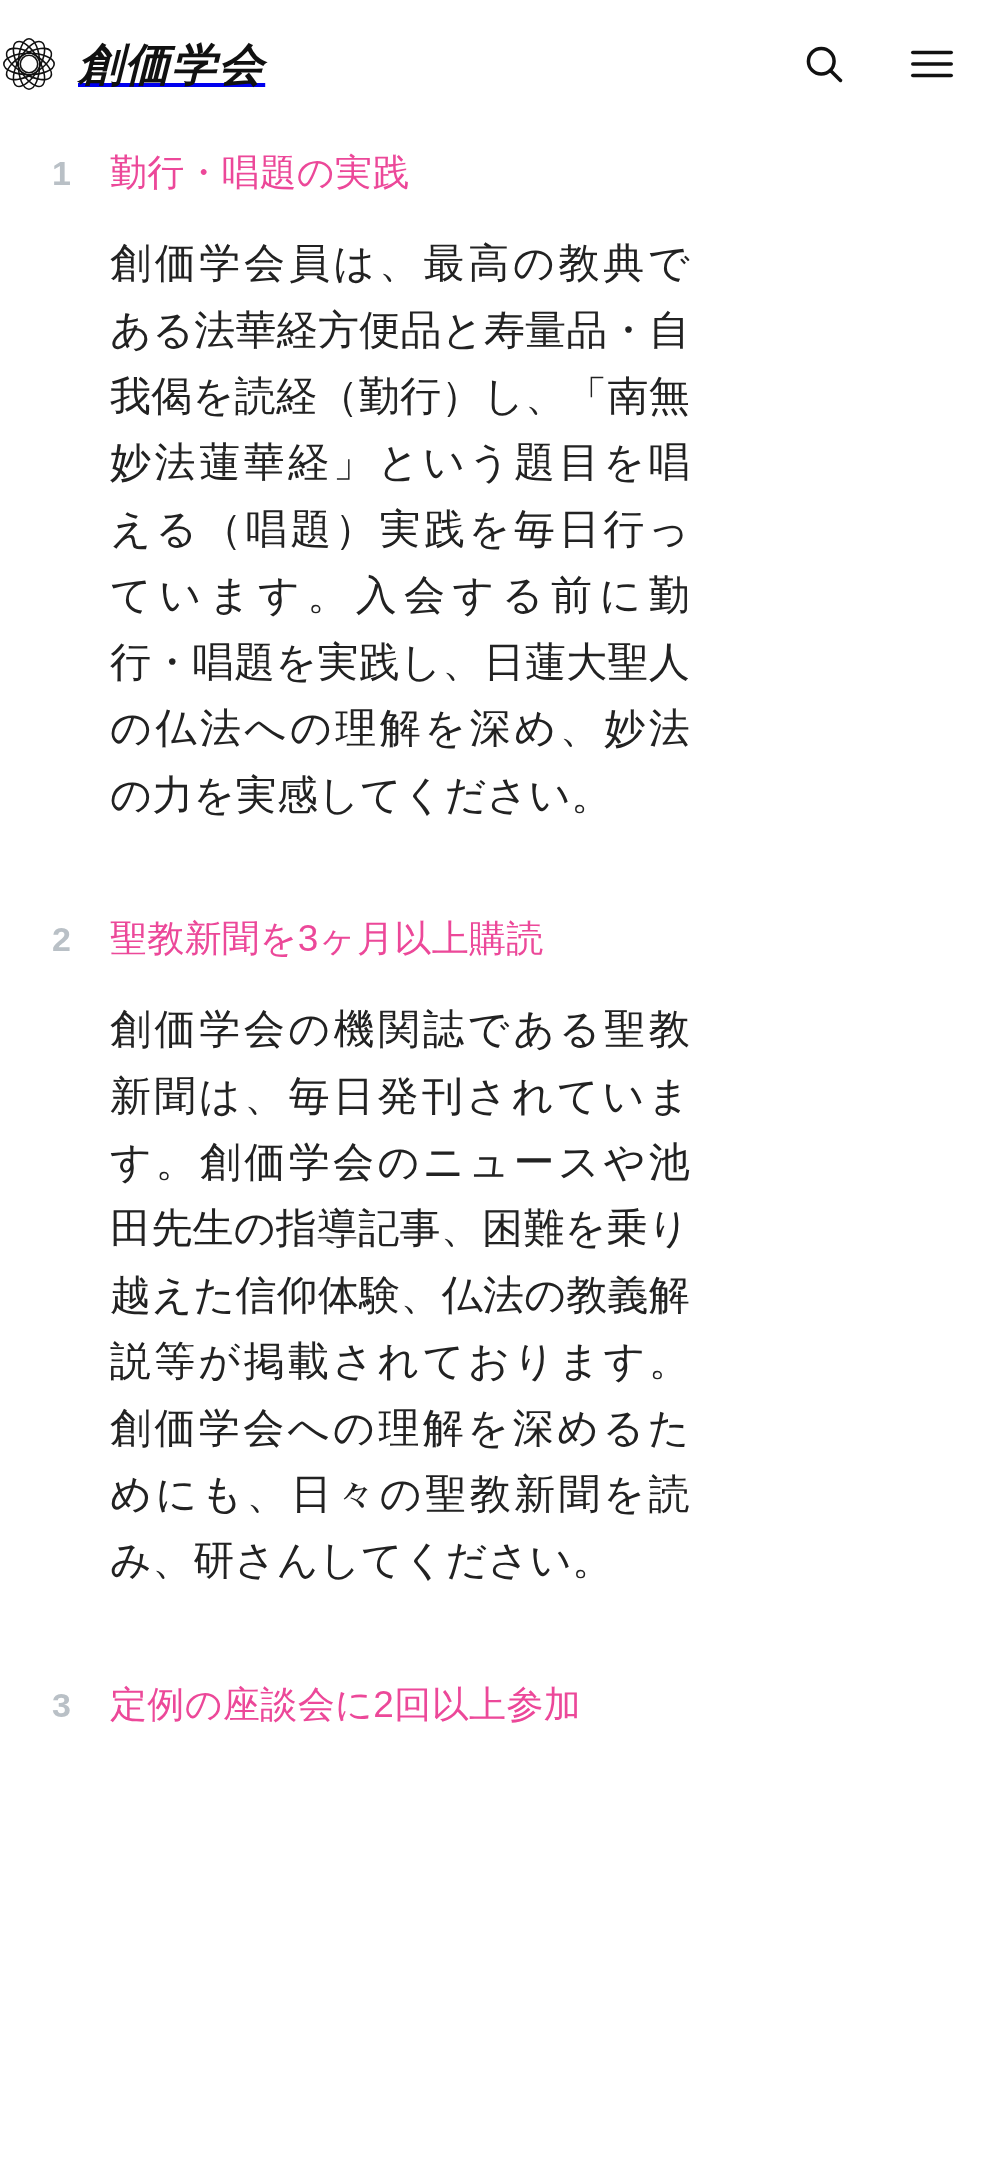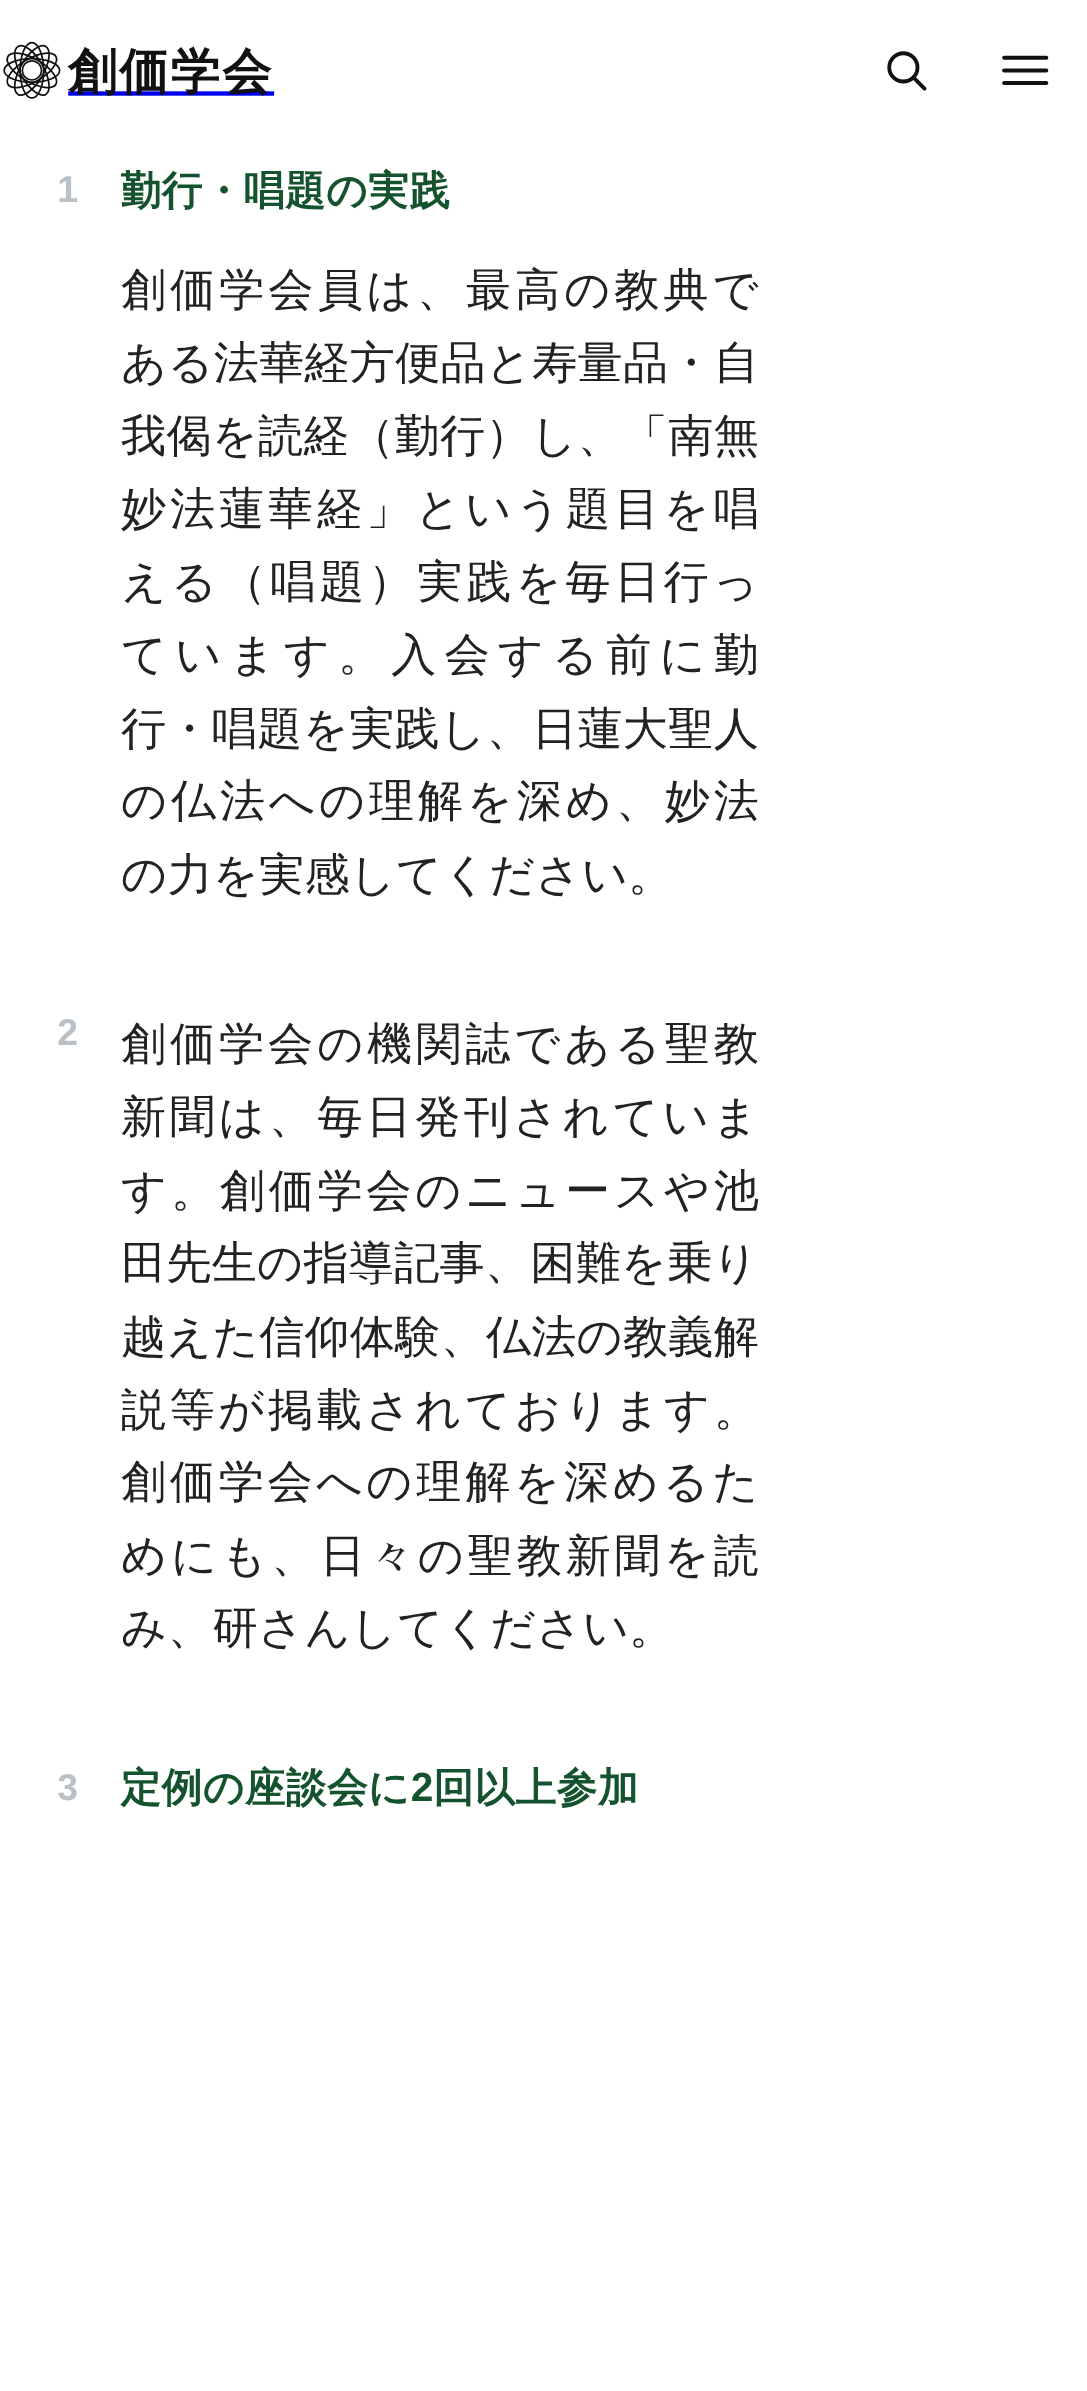--- a/index.html
+++ b/index.html
@@ -35,8 +35,9 @@
   .brand {
     display: flex;
     align-items: center;
-    gap: 2px;
+    gap: 18px;
     padding-left: 4px;
+    font-style: italic;
   }
 
   .brand-logo {

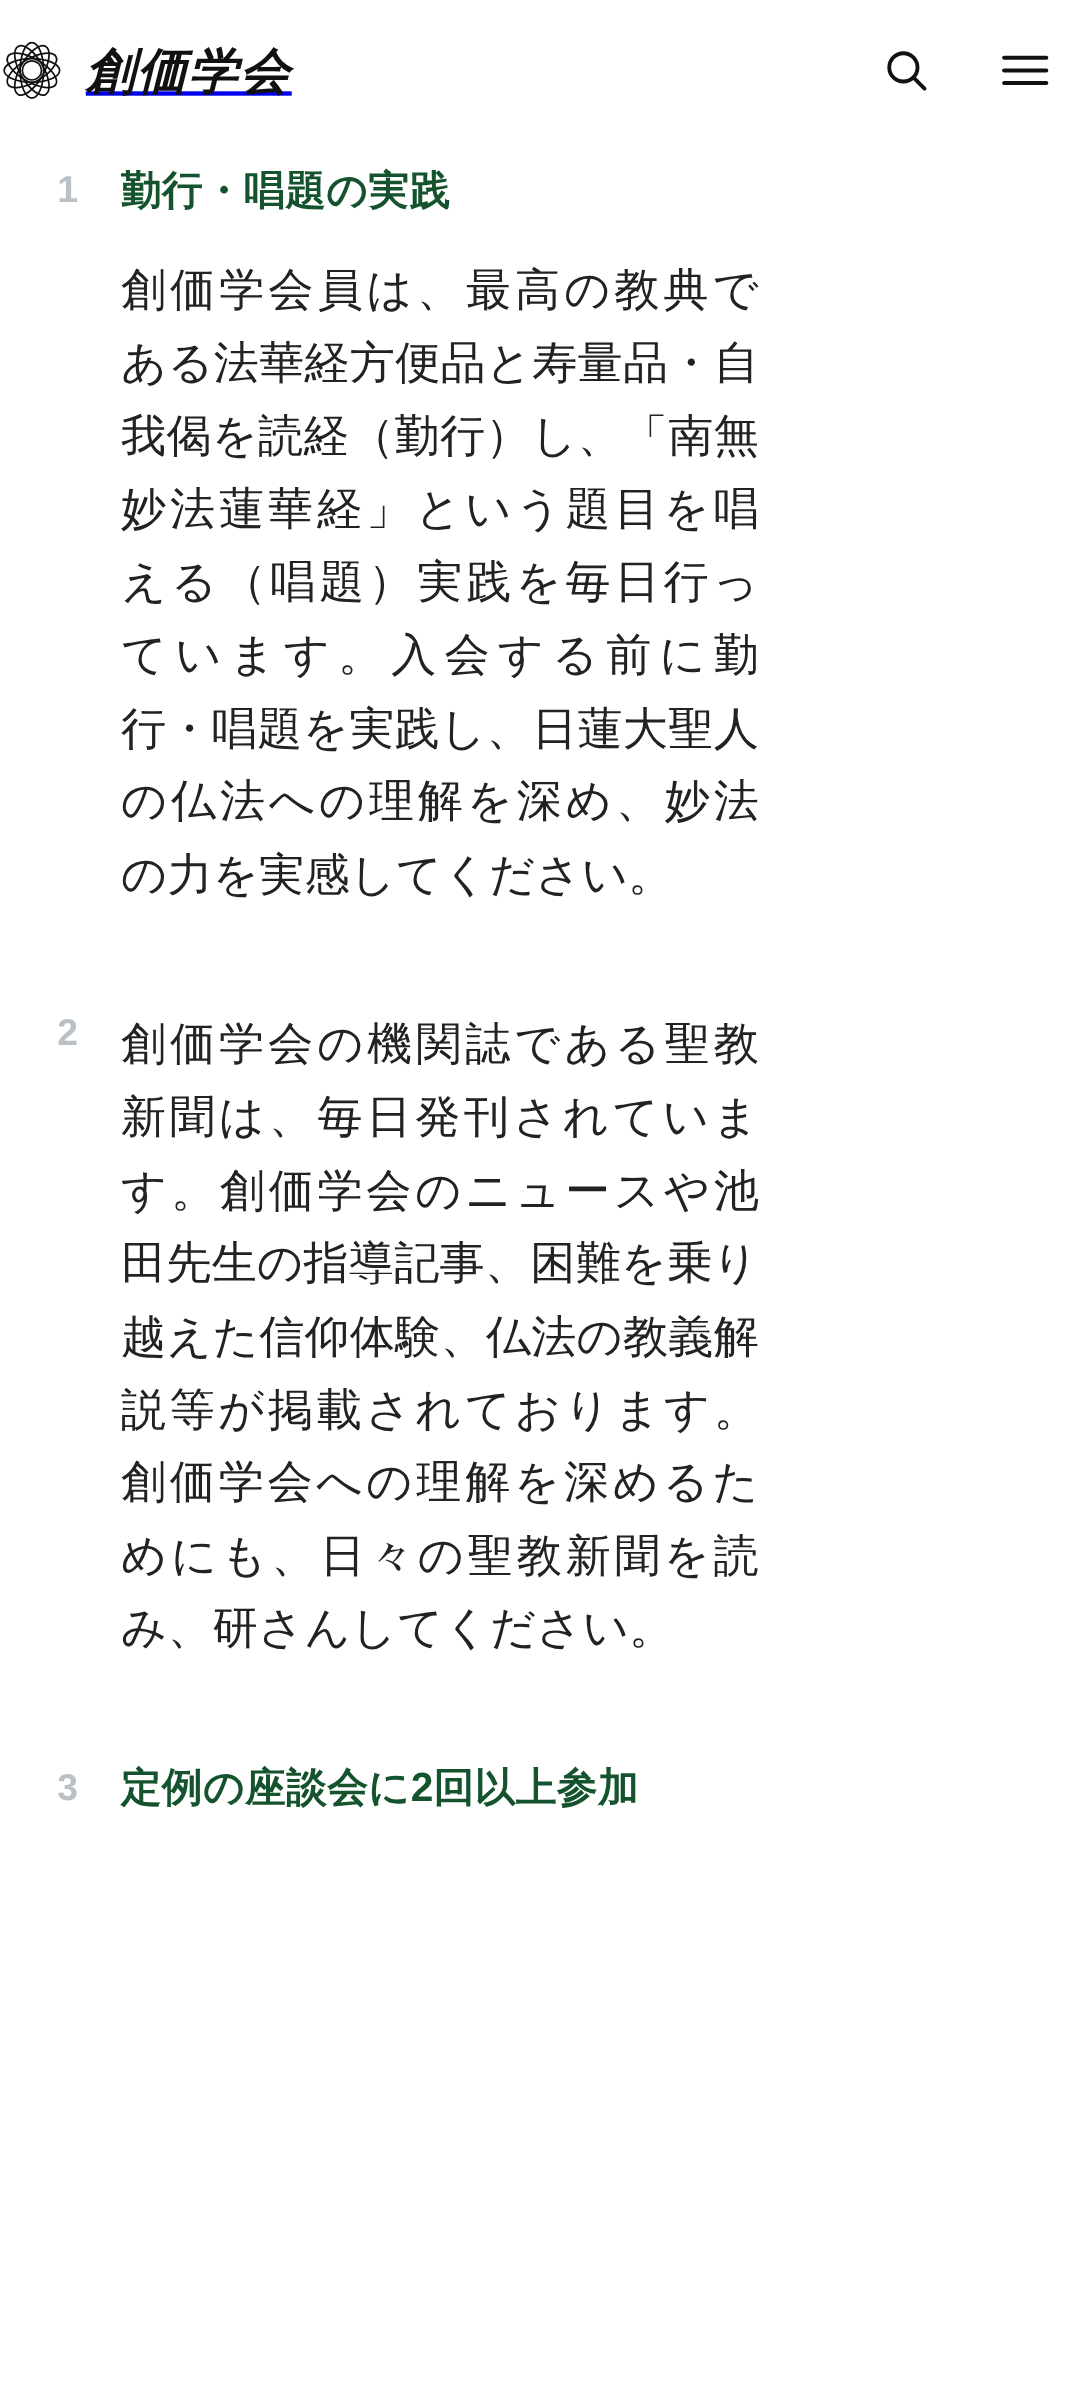--- a/index.html
+++ b/index.html
@@ -107,8 +107,8 @@
 
   .step-title {
     font-size: 37px;
-    font-weight: 700;
-    color: #14532d;
+    font-weight: 400;
+    color: #ec4899;
     line-height: 1.25;
     letter-spacing: 0.01em;
     margin-bottom: 34px;

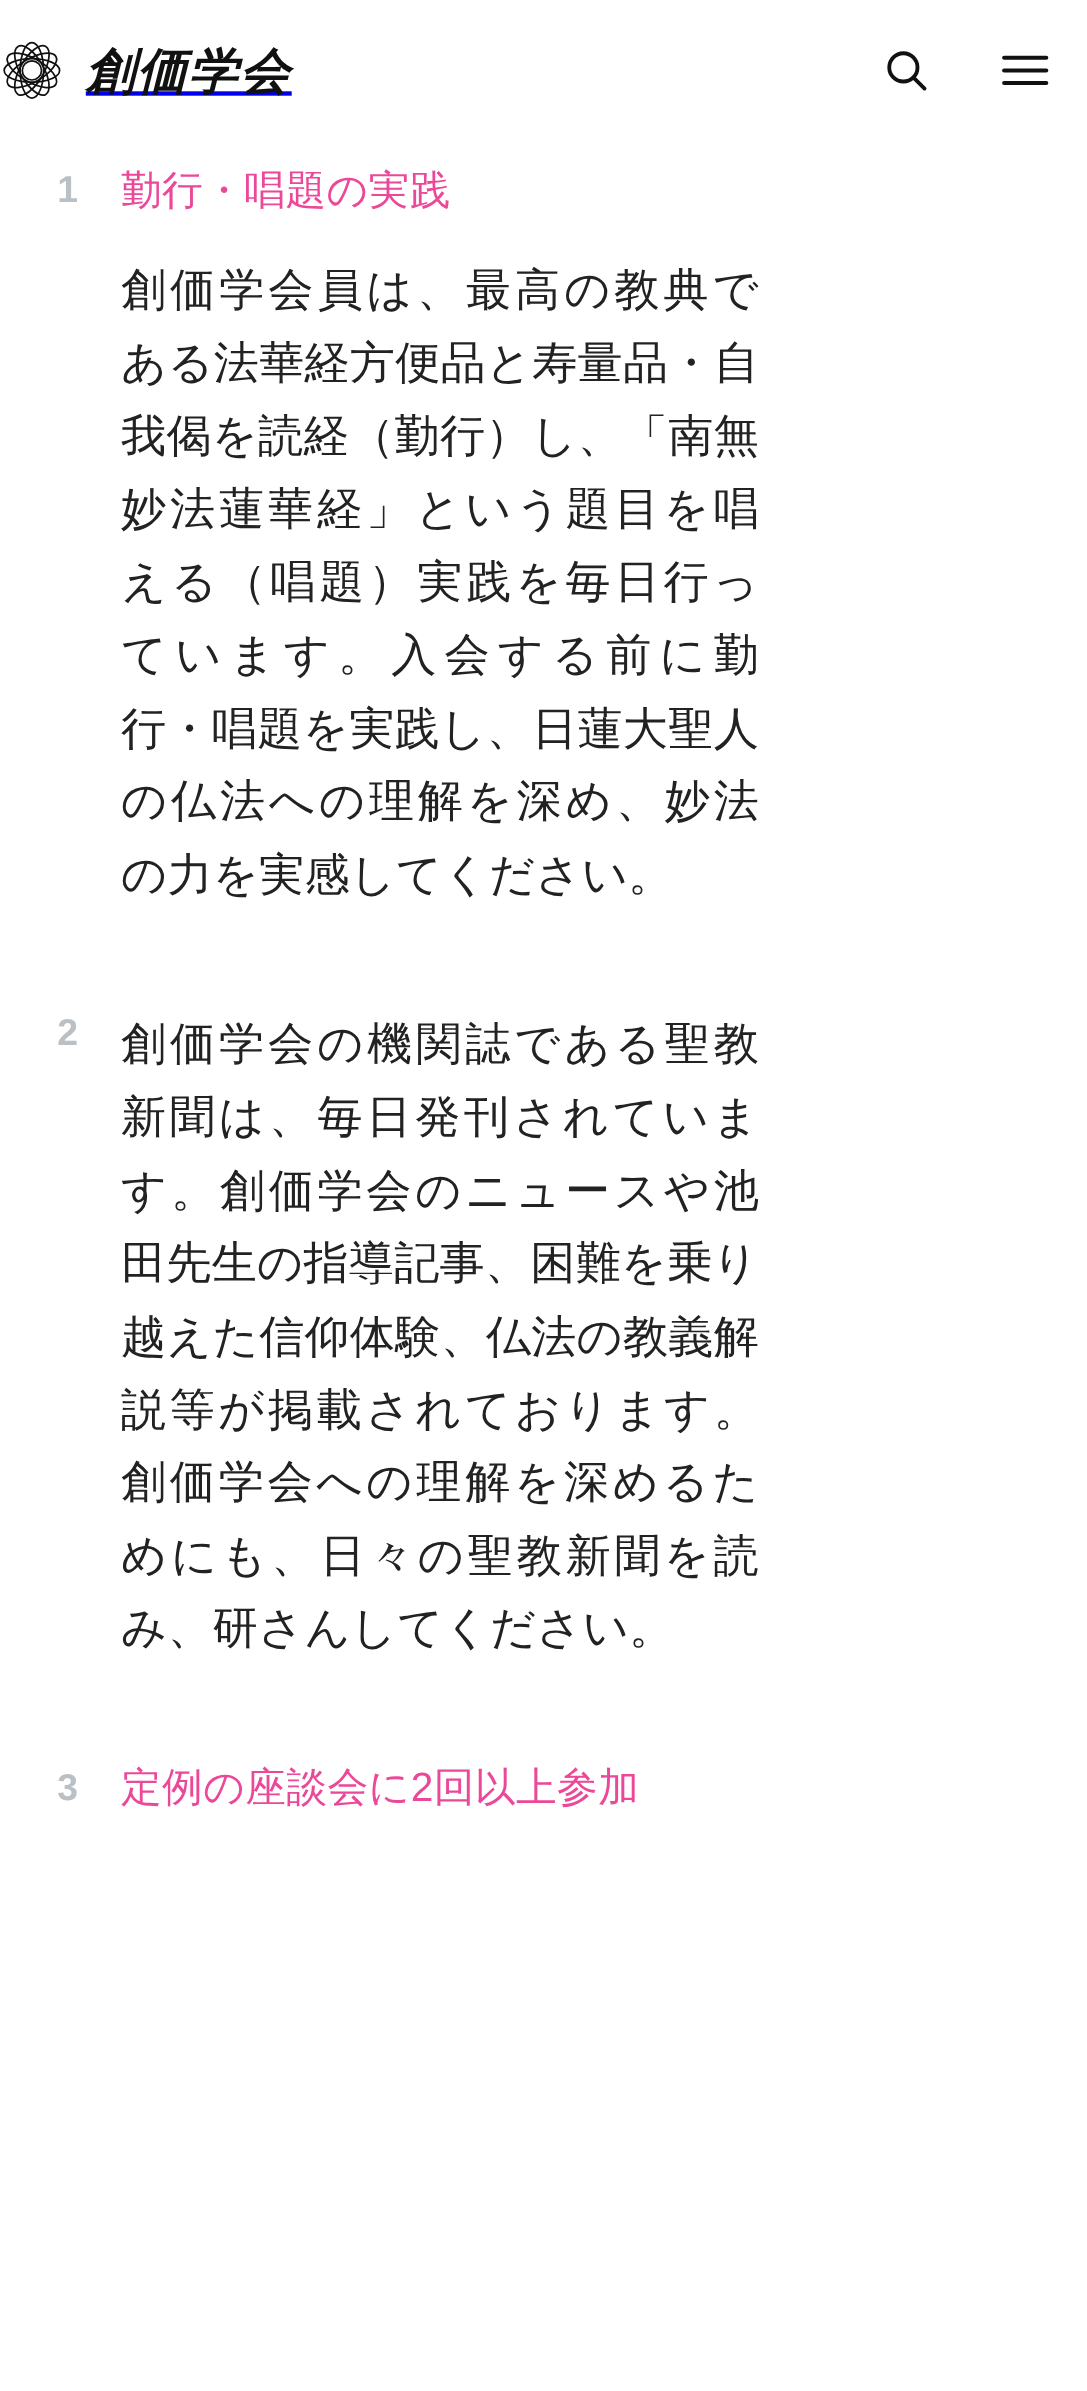--- a/index.html
+++ b/index.html
@@ -180,6 +180,7 @@
 
     <section class="step">
       <span class="step-number">2</span>
+      <h2 class="step-title">聖教新聞を3ヶ月以上購読</h2>
       <p class="step-body">創価学会の機関誌である聖教新聞は、毎日発刊されています。創価学会のニュースや池田先生の指導記事、困難を乗り越えた信仰体験、仏法の教義解説等が掲載されております。創価学会への理解を深めるためにも、日々の聖教新聞を読み、研さんしてください。</p>
     </section>
 

